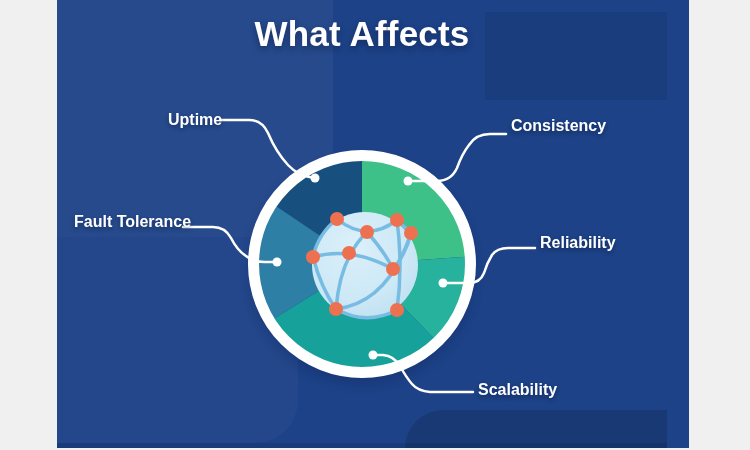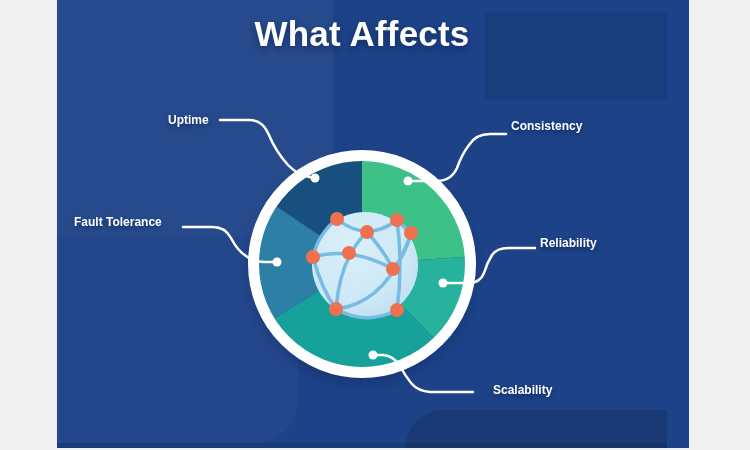--- a/index.html
+++ b/index.html
@@ -25,7 +25,7 @@
     letter-spacing:0.2px; text-shadow:0 3px 6px rgba(8,20,50,0.45);
   }
   .factor-label{
-    position:absolute; color:var(--label-text,#fff); font-weight:bold; font-size:12px;
+    position:absolute; color:var(--label-text,#fff); font-weight:bold; font-size:16px;
     line-height:16px; white-space:nowrap; text-shadow:0 2px 4px rgba(8,20,50,0.45);text-align:right;
   }
   #lbl-uptime{left:111px; top:112px;}

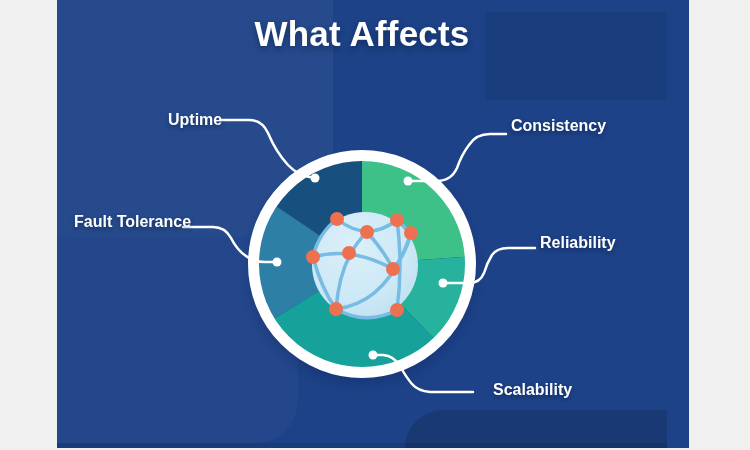--- a/index.html
+++ b/index.html
@@ -32,7 +32,7 @@
   #lbl-consistency{left:454px; top:118px;}
   #lbl-fault{left:17px; top:214px;}
   #lbl-resilience{left:483px; top:235px;}
-  #lbl-scalability{left:421px; top:382px;margin-left:15px;}
+  #lbl-scalability{left:421px; top:382px;}
 
   svg{position:absolute;left:0;top:0;}
   .seg-uptime{fill:var(--segment-uptime-navy,#17507F);}

